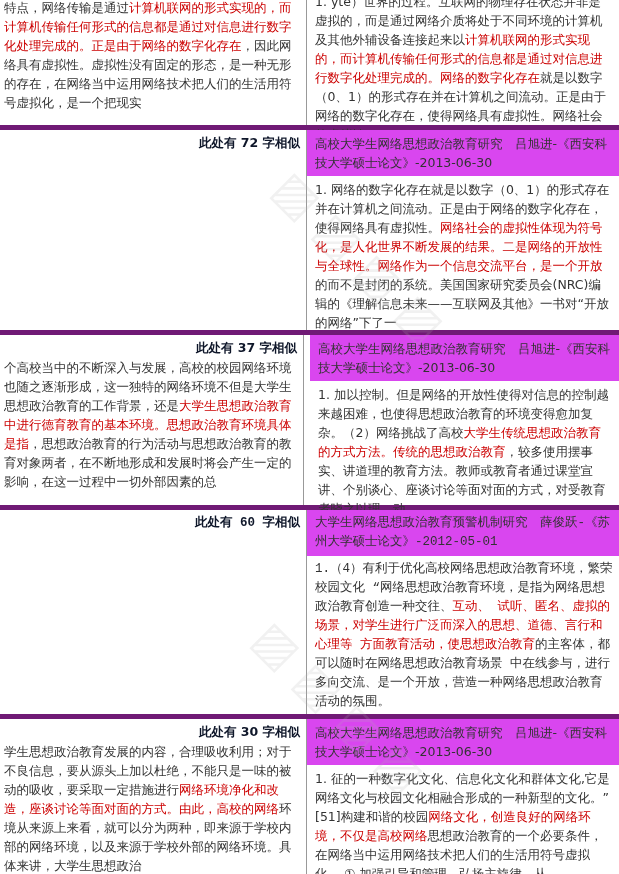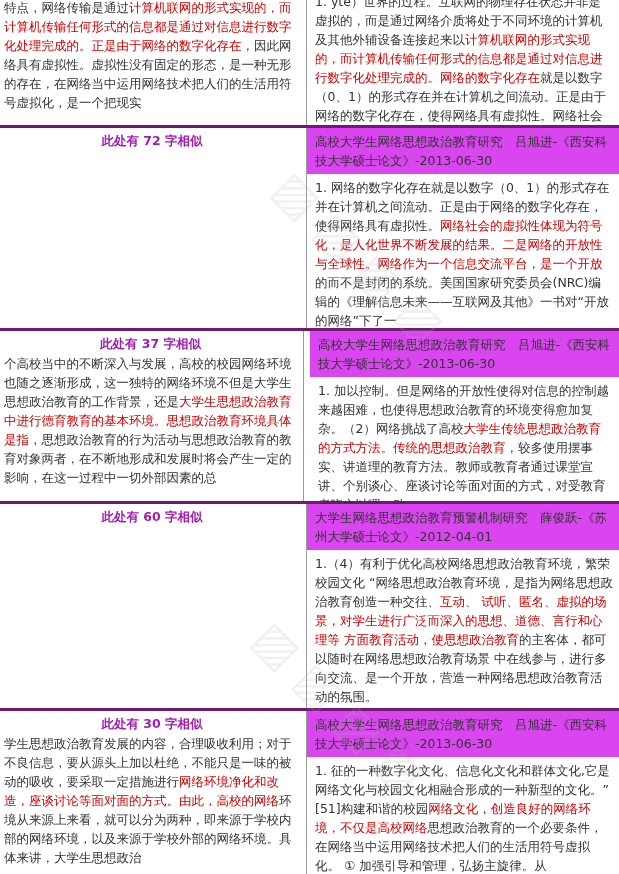--- a/index.html
+++ b/index.html
@@ -6,7 +6,7 @@
   body { width: 619px; height: 874px; overflow: hidden; position: relative;
          font-family: "DejaVu Sans", "Liberation Sans", sans-serif; color: #333333; }
   .report-table { position: absolute; left: 0; top: 0; width: 619px; }
-  .row { display: flex; border-bottom: 3px solid #701a75; }
+  .row { display: flex; border-bottom: 5px solid #701a75; }
   .cell-left { width: 307px; box-sizing: border-box; border-right: 1px solid #999999;
                padding: 4px 6px 6px 4px; font-size: 12.5px; line-height: 19px; }
   .cell-right { width: 312px; box-sizing: border-box; font-size: 12.5px; line-height: 19px; }

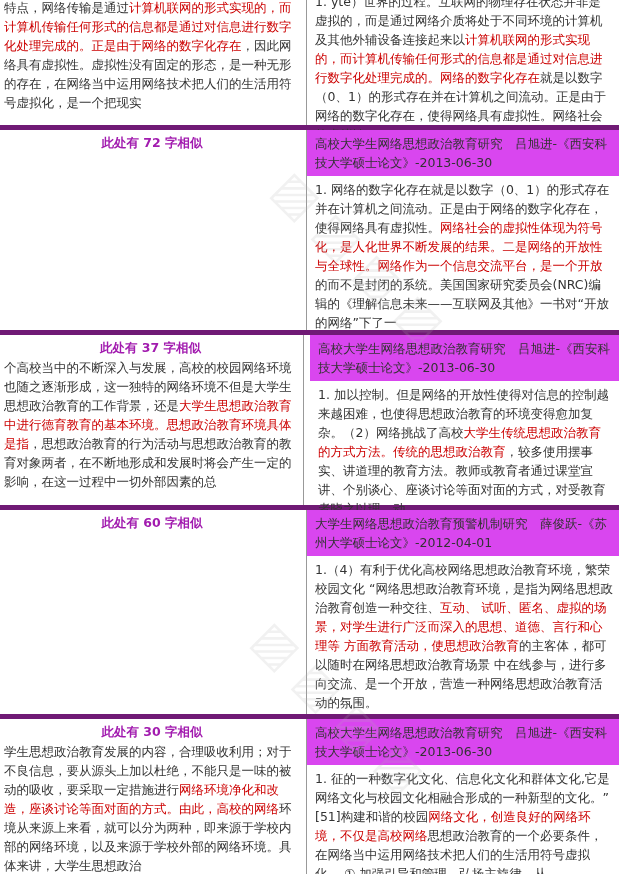--- a/index.html
+++ b/index.html
@@ -12,7 +12,7 @@
   .cell-right { width: 312px; box-sizing: border-box; font-size: 12.5px; line-height: 19px; }
   .src { background: #d946ef; padding: 4px 6px 4px 8px; }
   .match { padding: 4px 6px 6px 8px; }
-  .sim-head { text-align: center; font-weight: bold; color: #a21caf; font-size: 12.5px;
+  .sim-head { text-align: right; font-weight: bold; color: #0f172a; font-size: 12.5px;
               line-height: 18px; margin-bottom: 1px; }
   .red { color: #cc0000; }
   .frag { white-space: normal; word-break: break-all; }

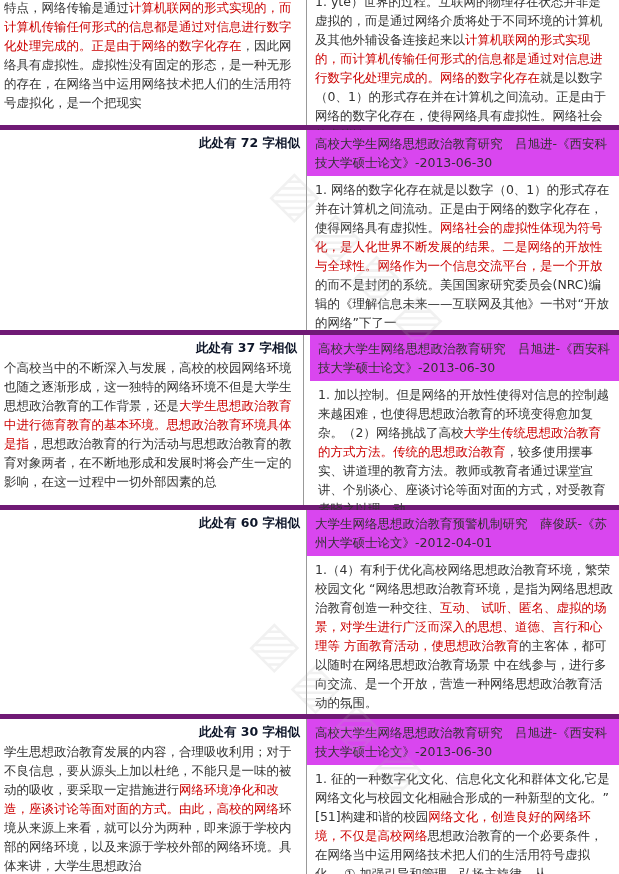--- a/index.html
+++ b/index.html
@@ -65,7 +65,7 @@
     </div>
   </div>
 
-  <div class="row" style="height:204px;">
+  <div class="row" style="height:204px;font-family:Liberation Mono, monospace;">
     <div class="cell-left">
       <div class="sim-head">此处有 60 字相似</div>
     </div>

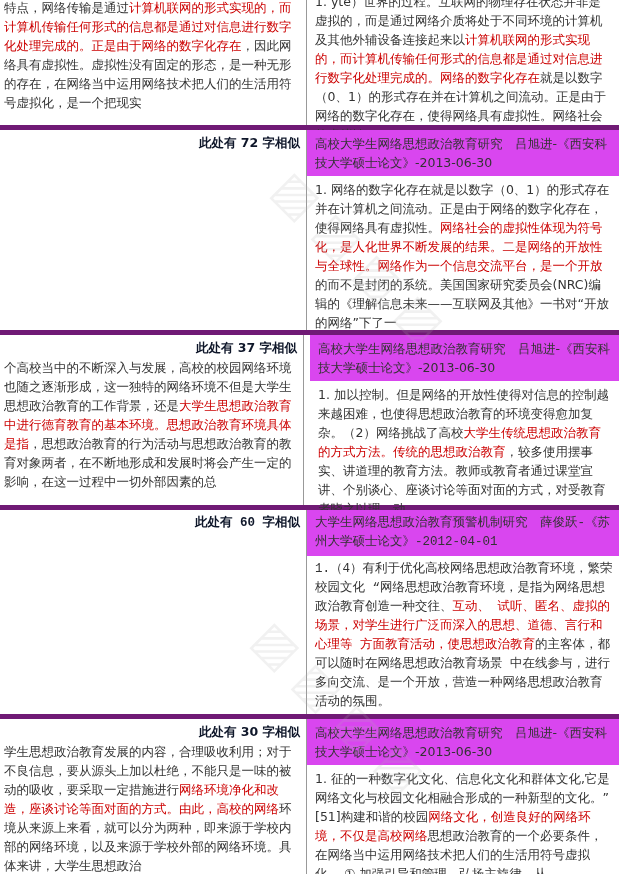--- a/index.html
+++ b/index.html
@@ -70,7 +70,7 @@
       <div class="sim-head">此处有 60 字相似</div>
     </div>
     <div class="cell-right">
-      <div class="src">大学生网络思想政治教育预警机制研究　薛俊跃-《苏州大学硕士论文》-2012-04-01</div>
+      <div class="src">大学生网络思想政治教育预警机制研究　薛俊跃-《苏州大学硕士论文》-2012-05-01</div>
       <div class="match frag">
         <span>1.（4）有利于优化高校网络思想政治教育环境，繁荣校园文化 “网络思想政治教育环境，是指为网络思想政治教育创造一种交往、</span><span class="red">互动、 试听、匿名、虚拟的场景，对学生进行广泛而深入的思想、道德、言行和心理等 方面教育活动，使思想政治教育</span><span>的主客体，都可以随时在网络思想政治教育场景 中在线参与，进行多向交流、是一个开放，营造一种网络思想政治教育活动的氛围。</span>
       </div>

